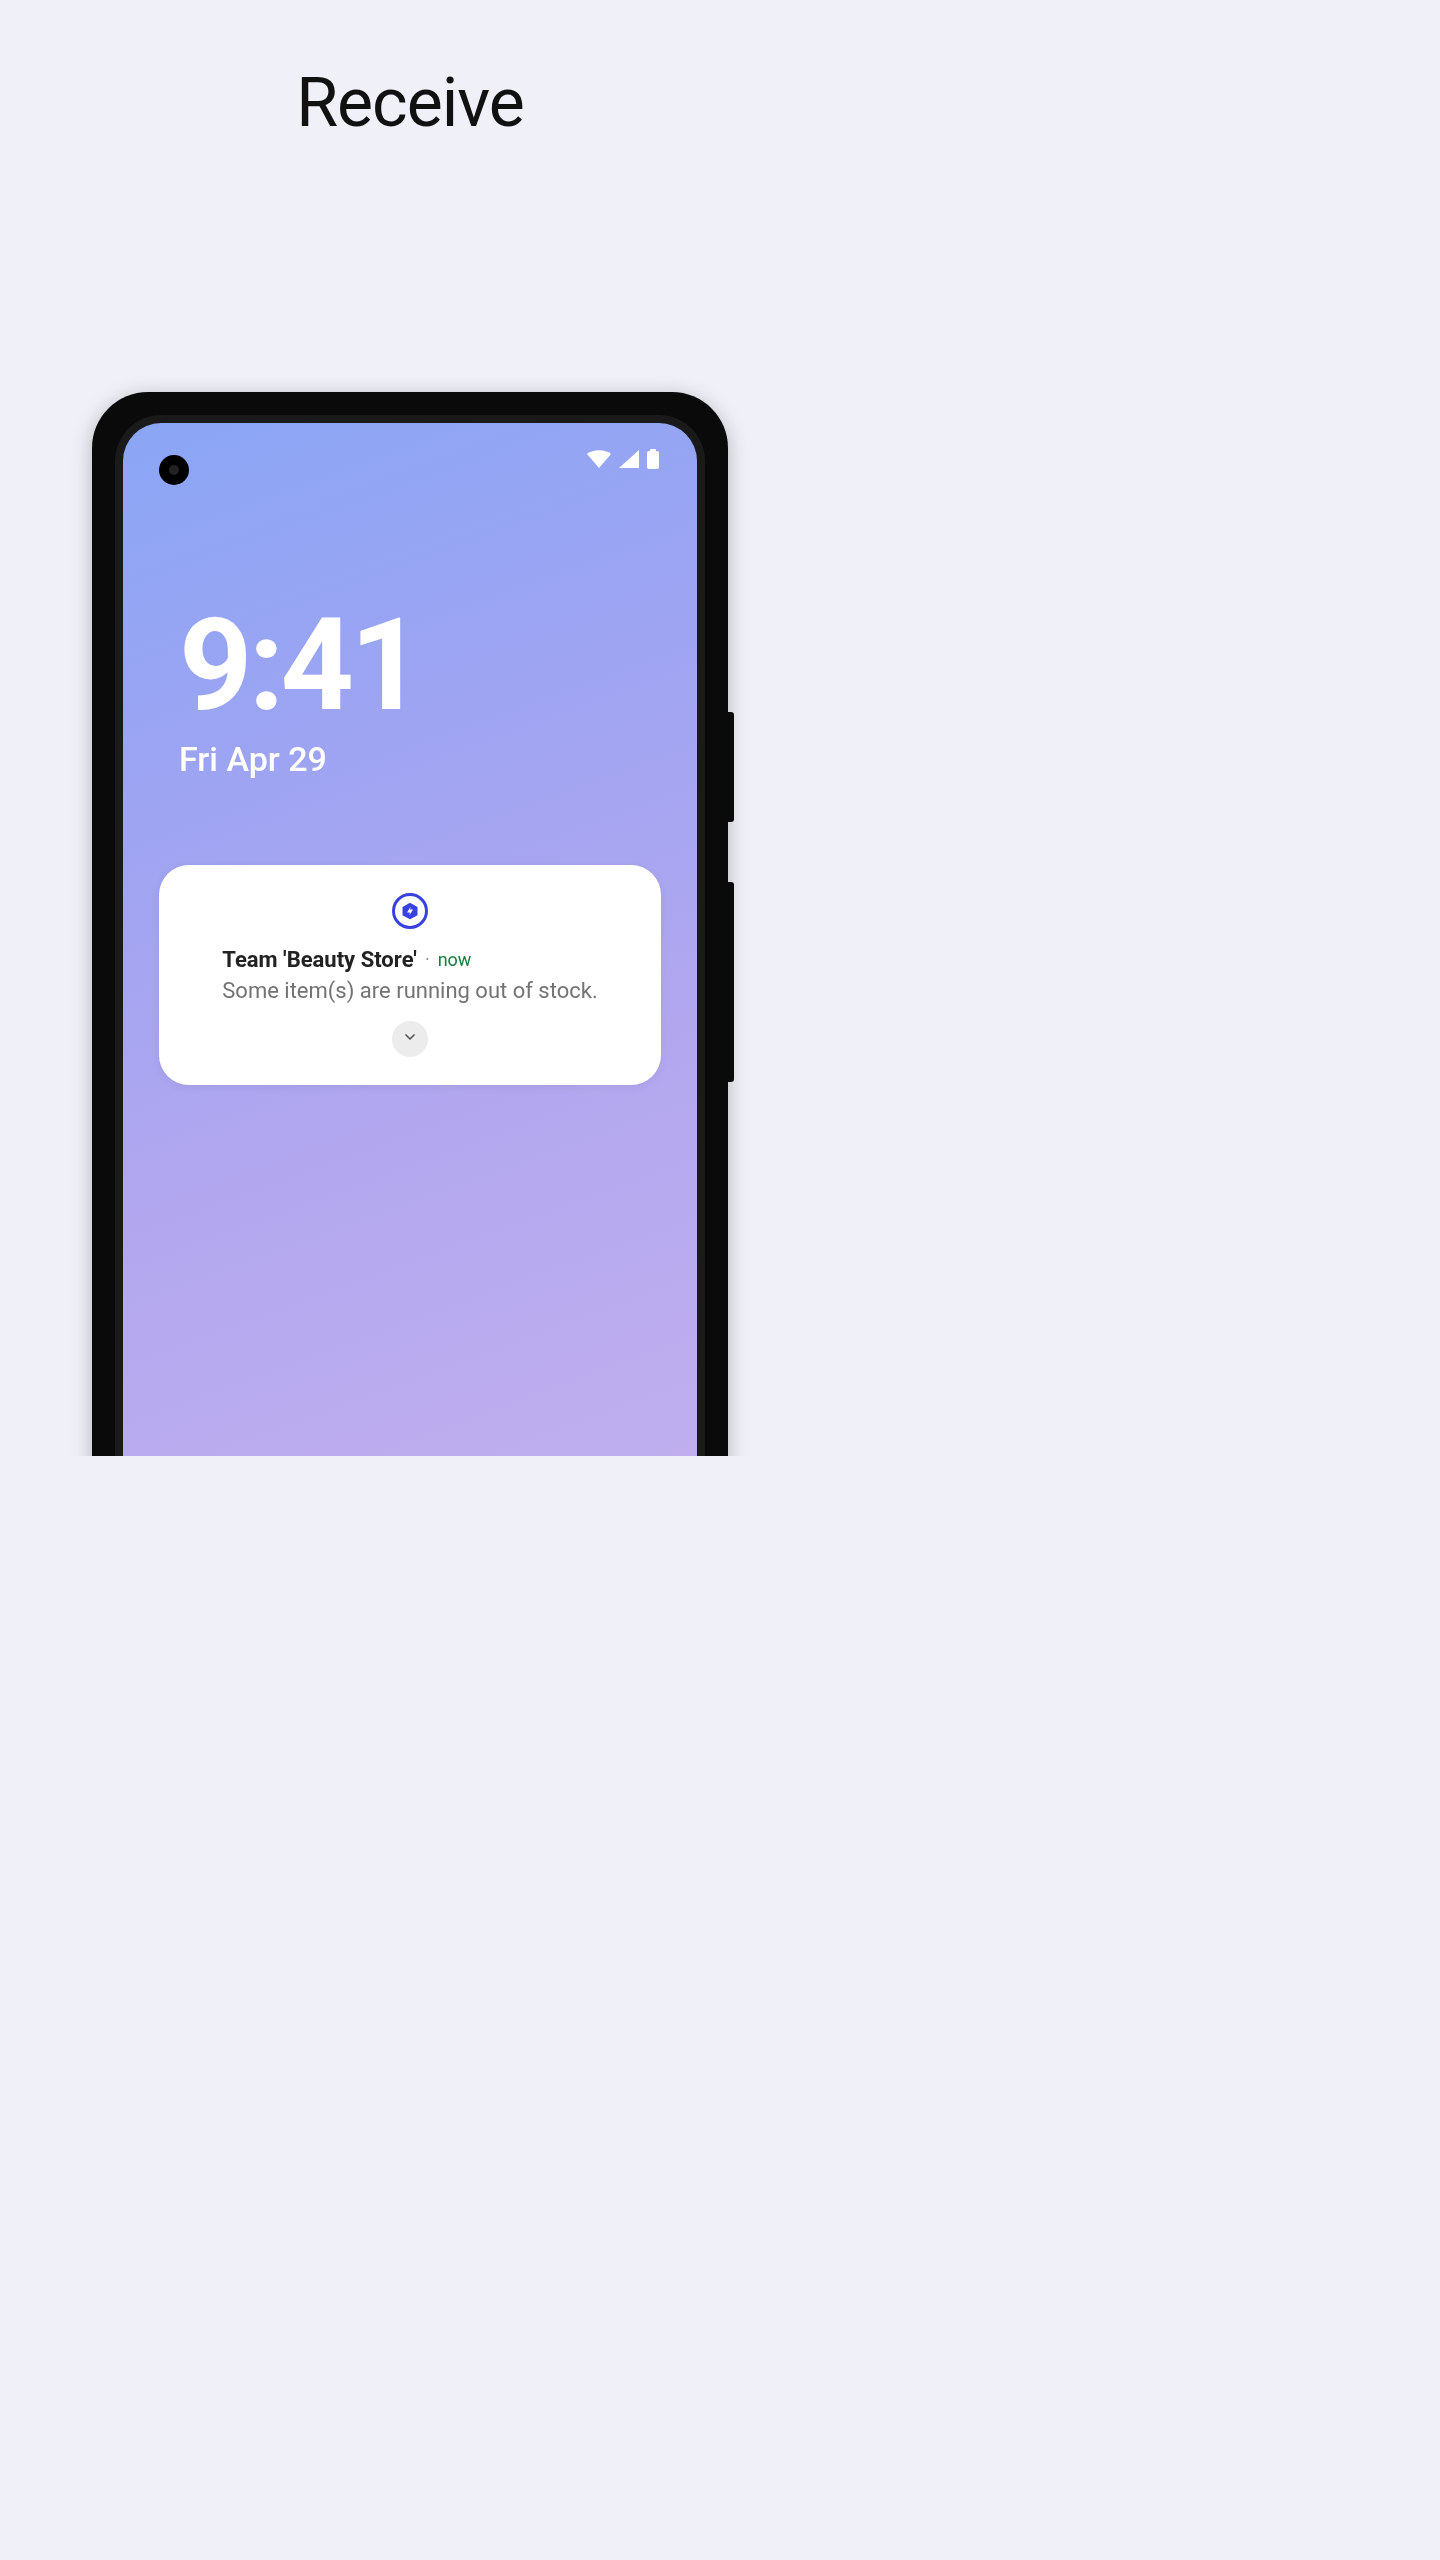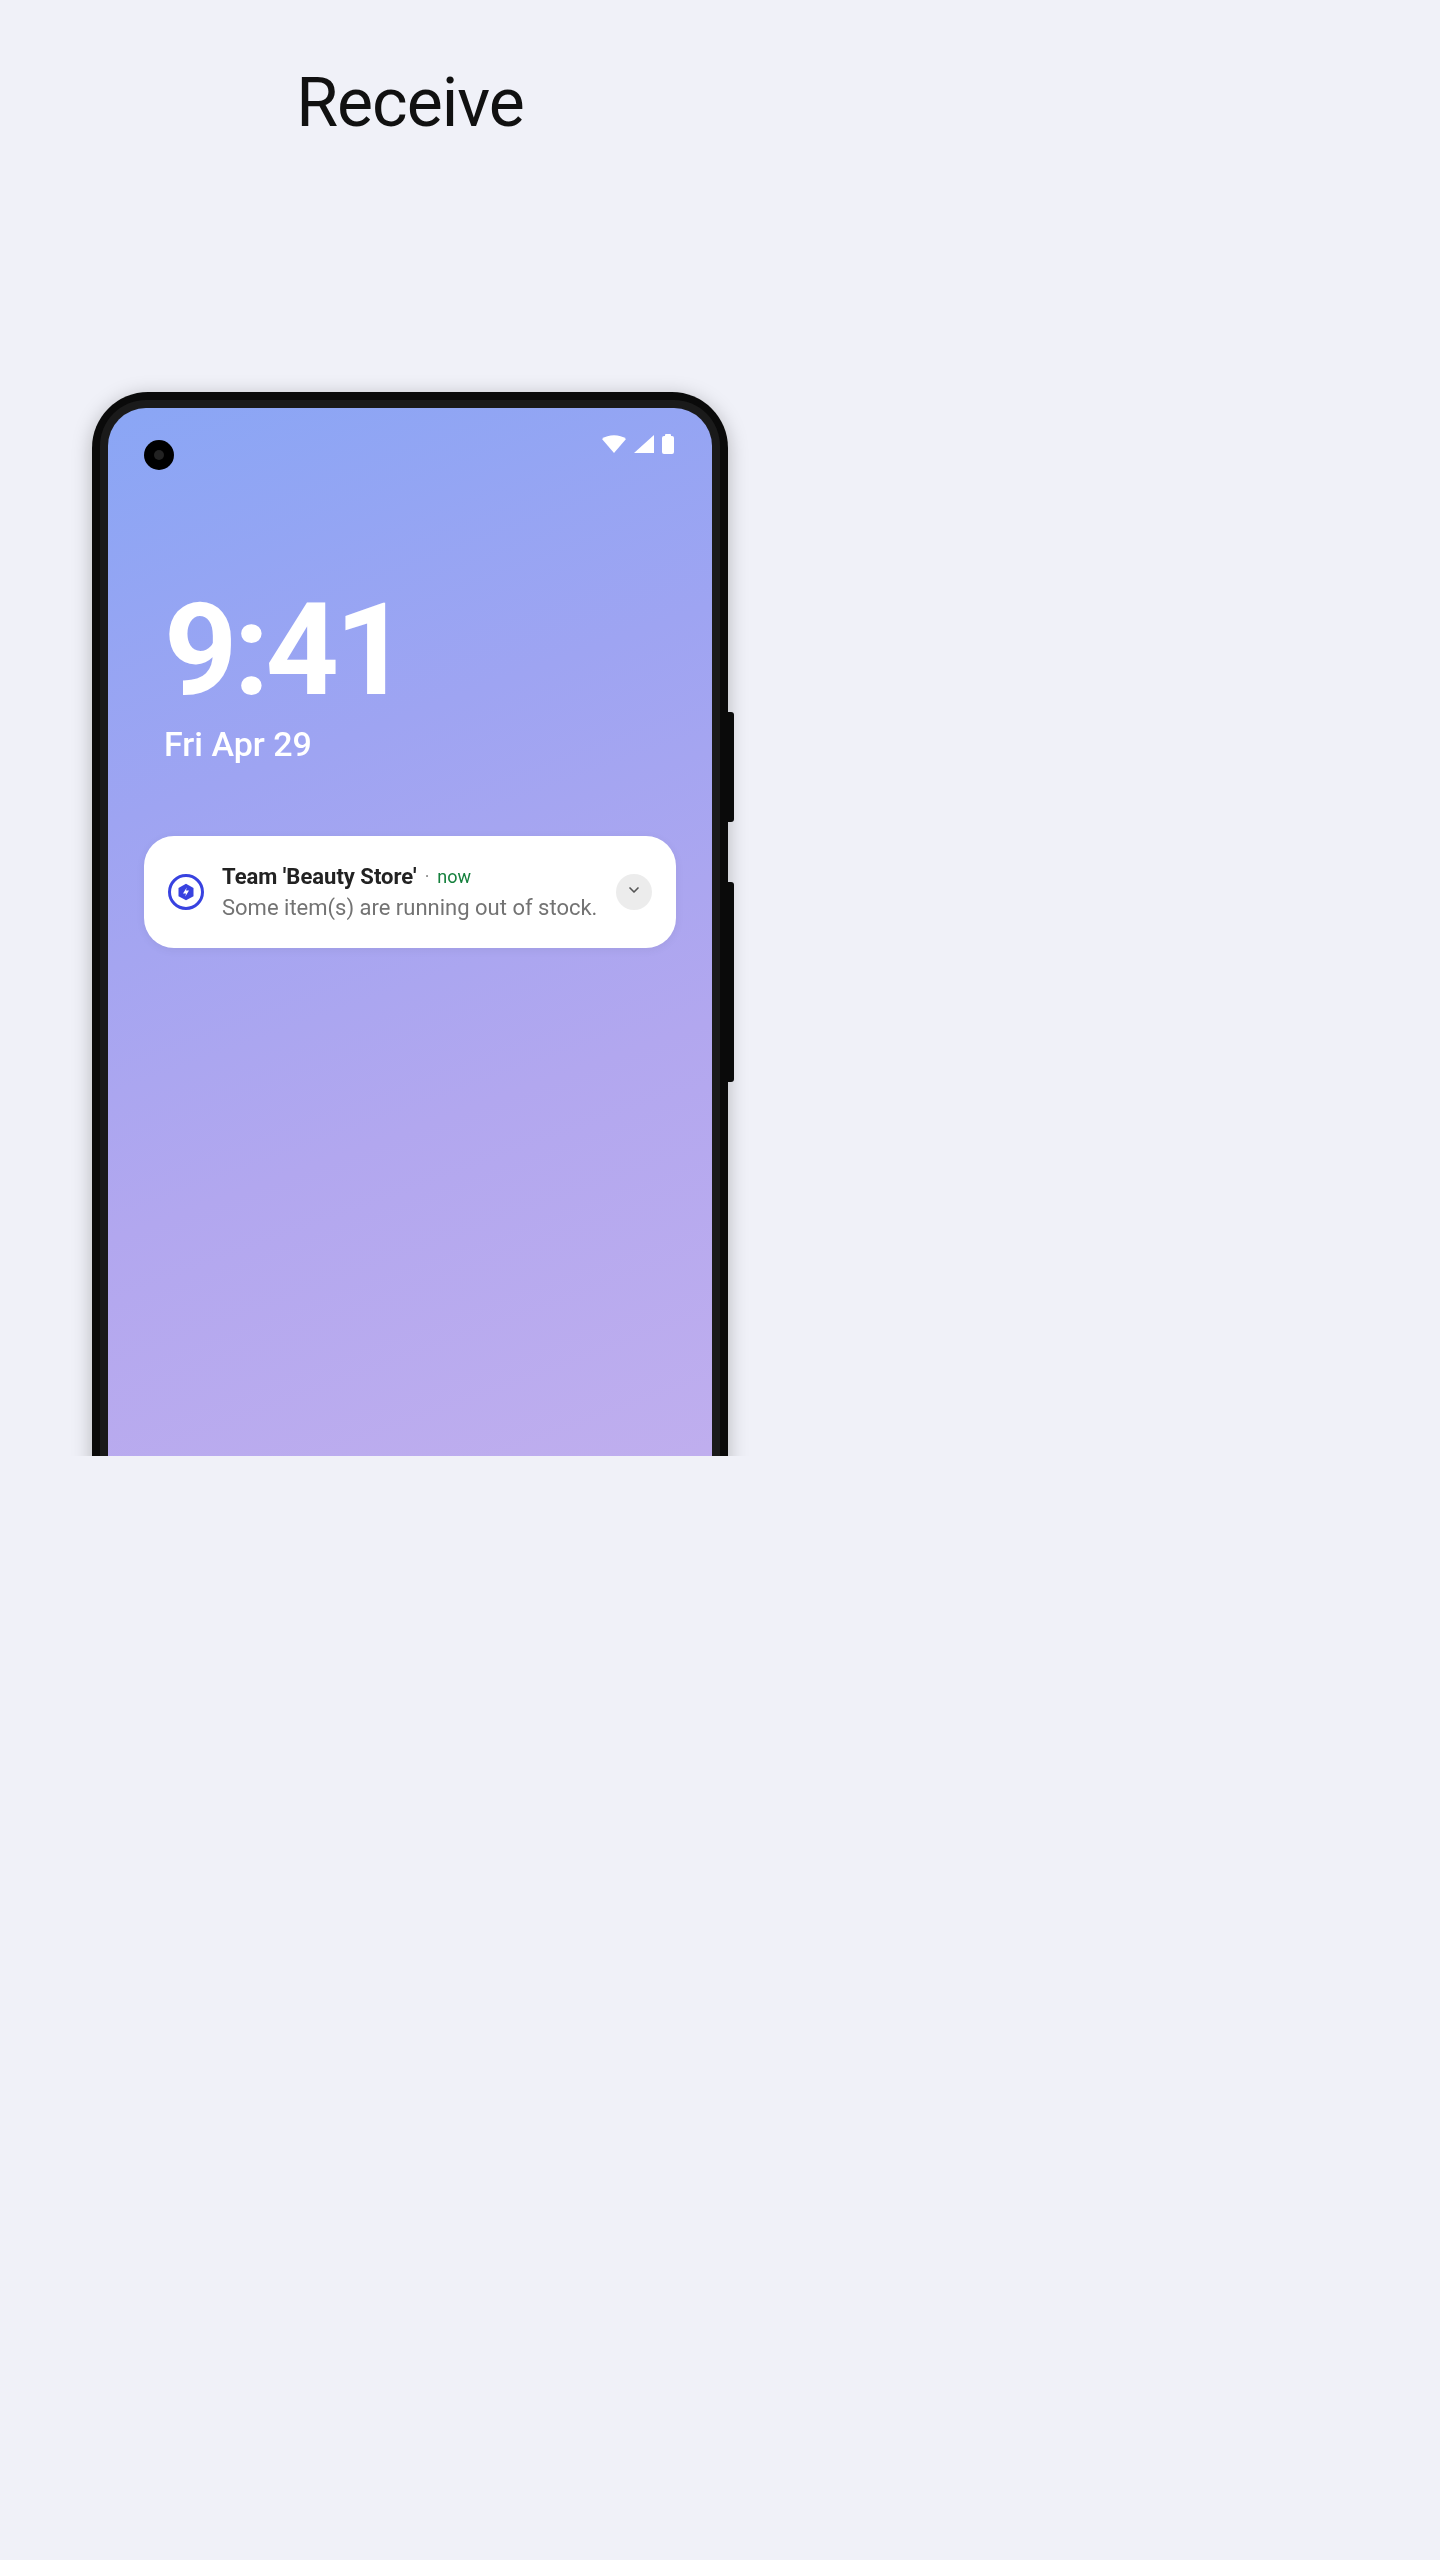--- a/index.html
+++ b/index.html
@@ -39,7 +39,7 @@
     height: 1200px;
     background: #0a0a0a;
     border-radius: 56px;
-    padding: 8px;
+    padding: 23px;
     box-shadow: 0 4px 20px rgba(0,0,0,0.25);
   }
   .phone-inner-border {

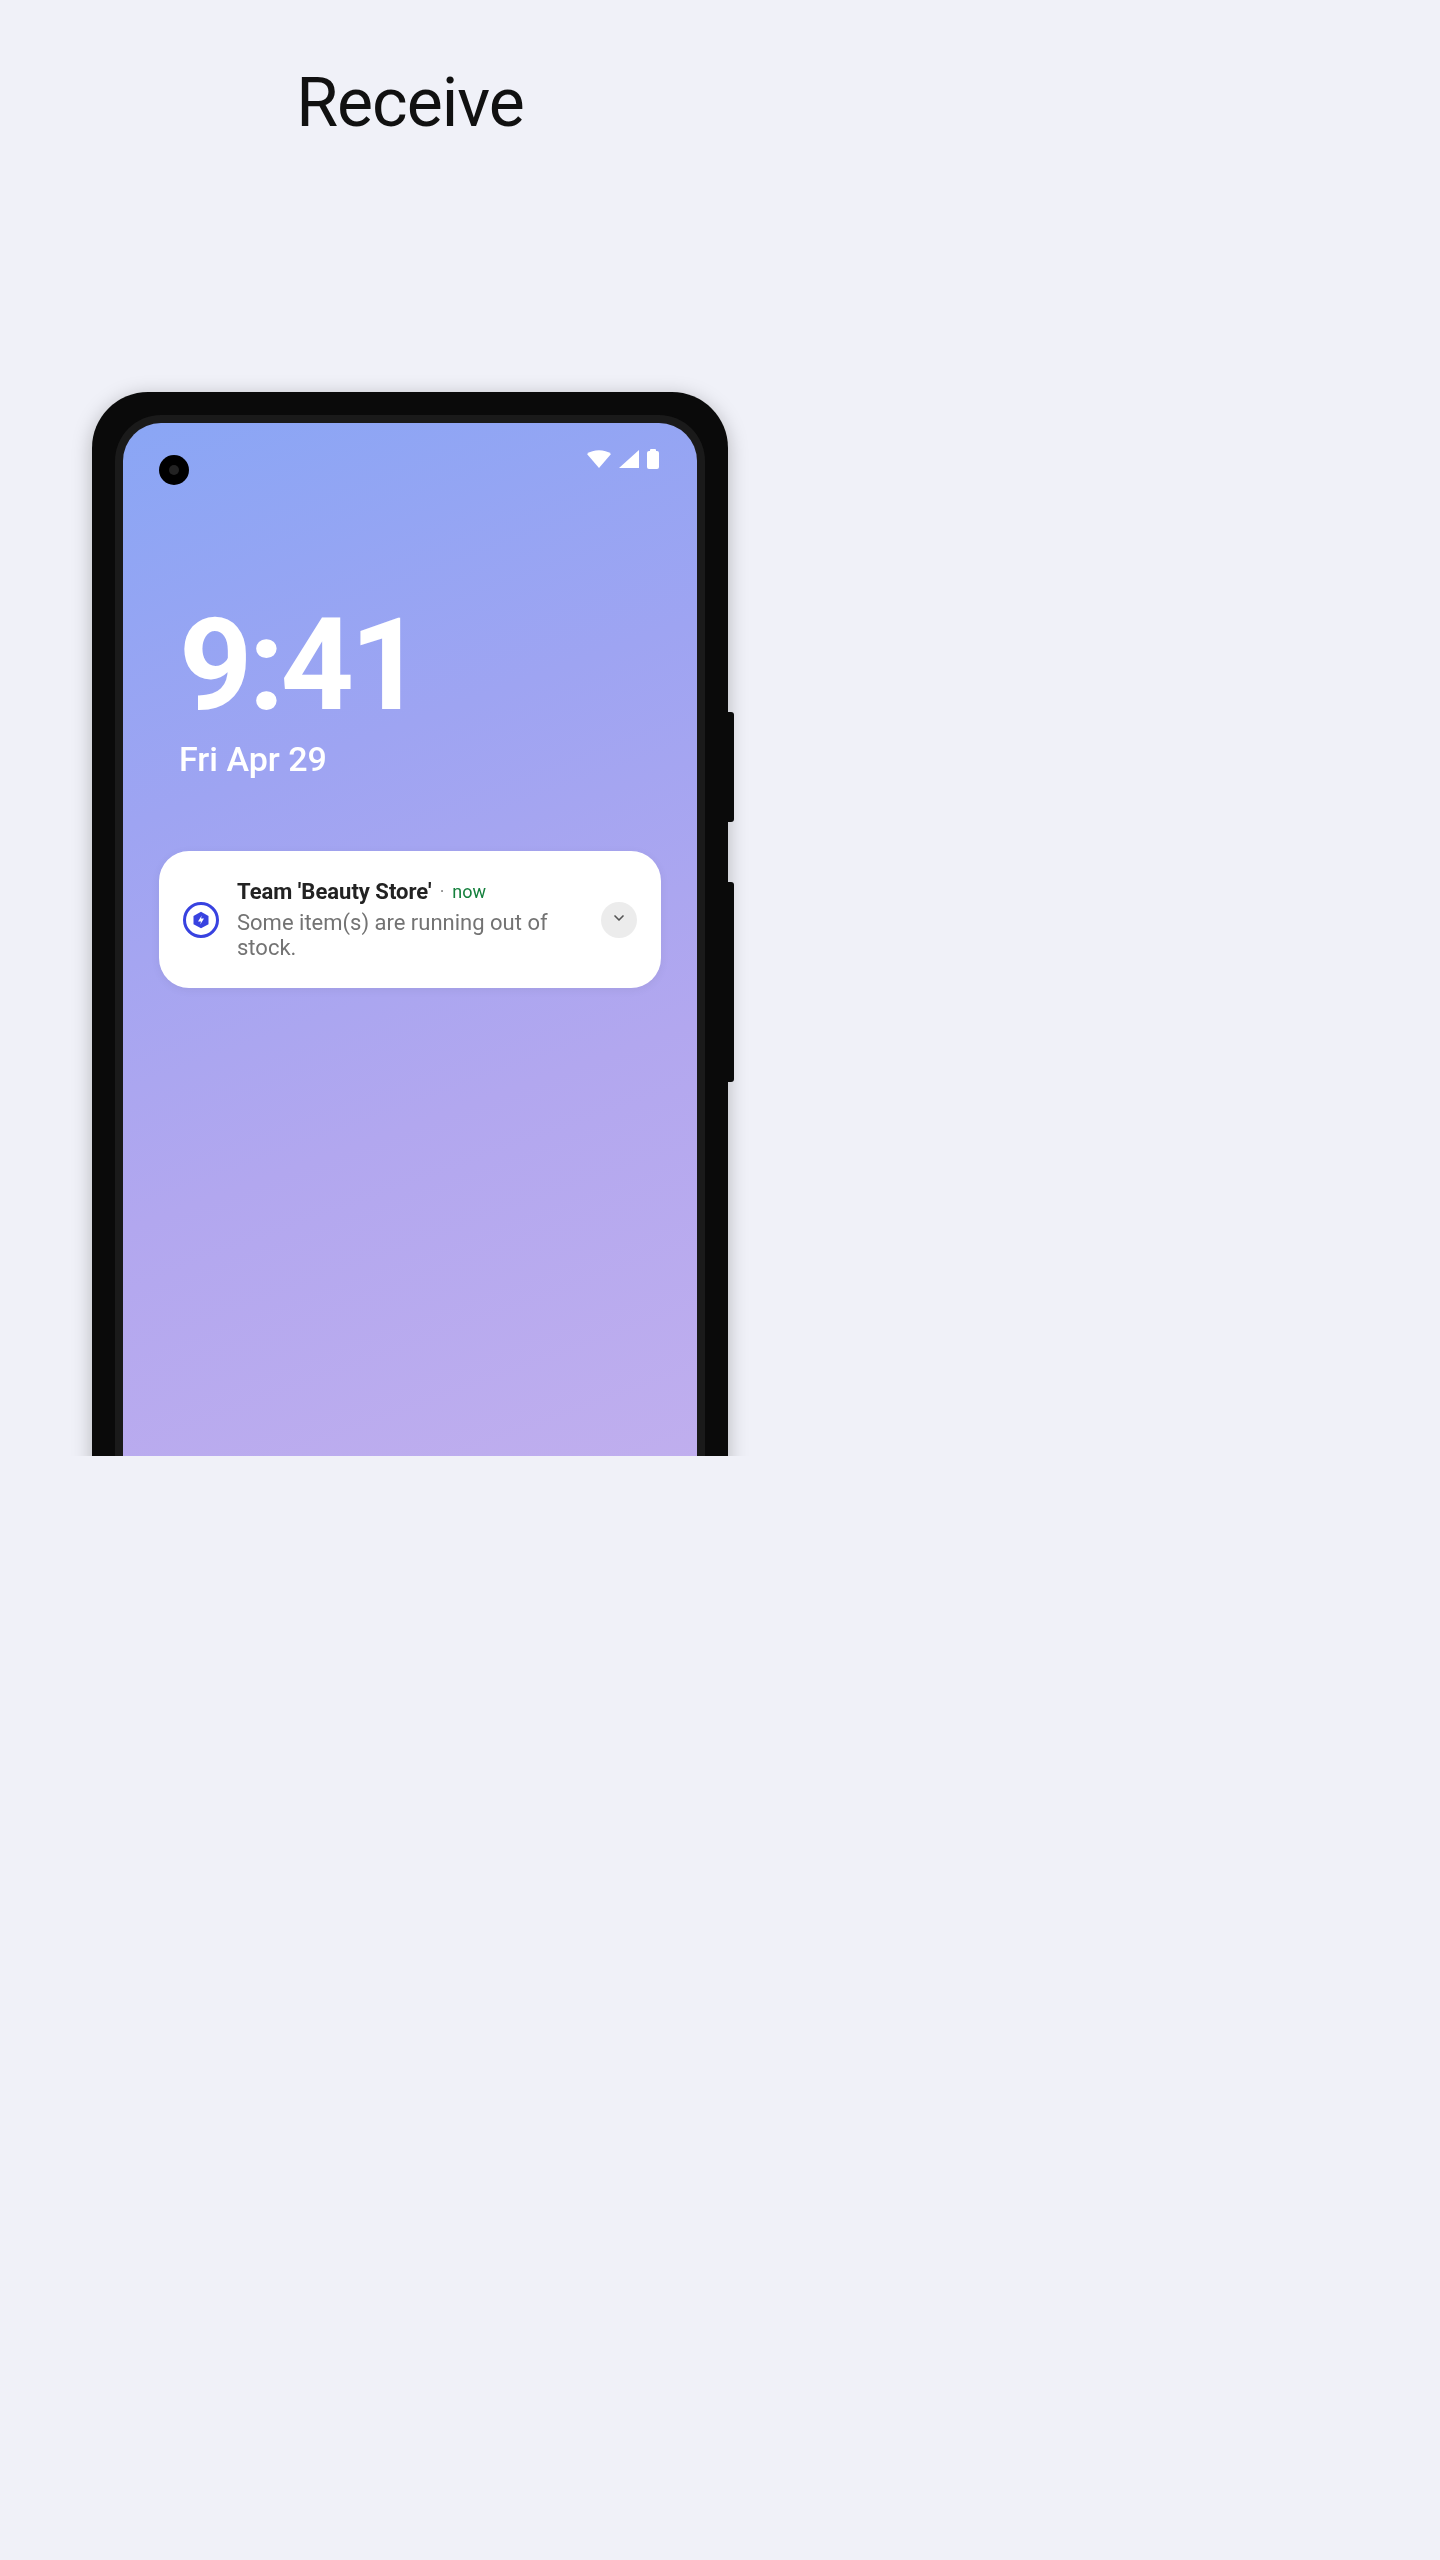--- a/index.html
+++ b/index.html
@@ -136,7 +136,7 @@
   
   .notif {
     position: absolute;
-    top: 428px;
+    top: 442px;
     left: 36px;
     right: 36px;
     background: #fff;
@@ -146,6 +146,7 @@
     align-items: center;
     gap: 18px;
     box-shadow: 0 2px 10px rgba(0,0,0,0.06);
+    flex-direction: column;
   }
   .notif-icon {
     width: 36px;

